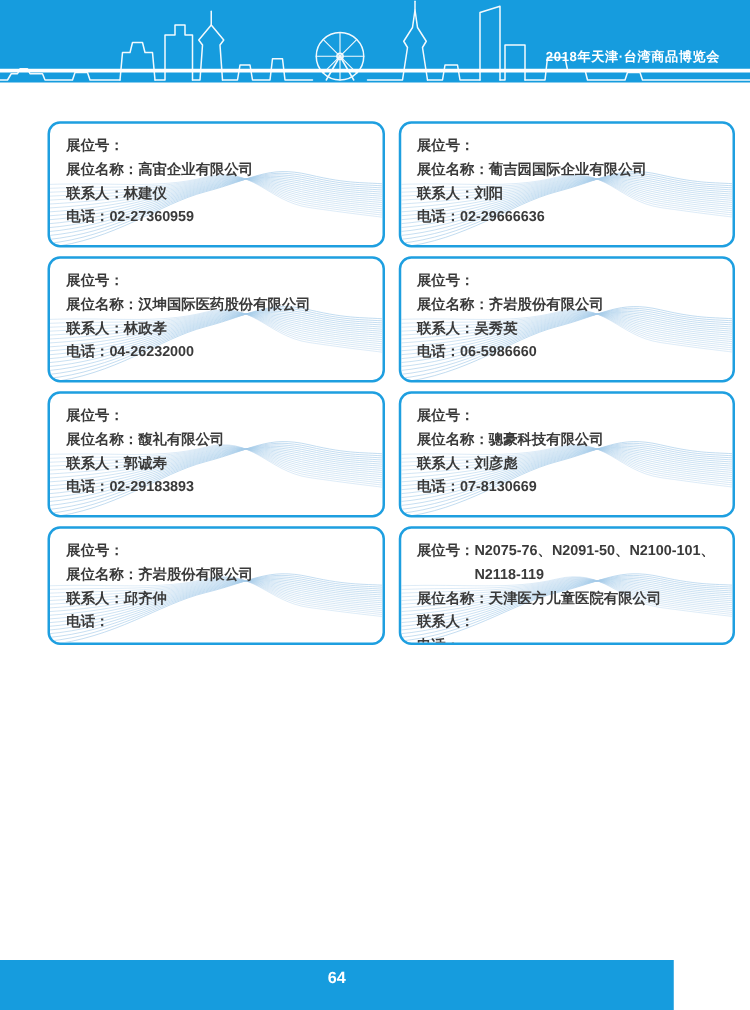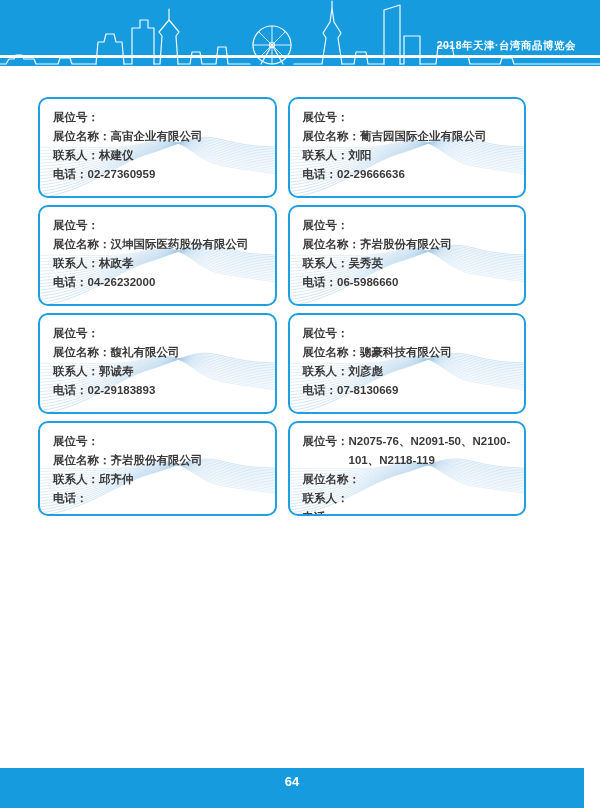--- a/index.html
+++ b/index.html
@@ -20,7 +20,7 @@
   }
   
   .cards{
-    position:absolute;top:97px;left:38px;width:488px;
+    position:absolute;top:97px;left:38px;width:550px;
     display:grid;grid-template-columns:1fr 1fr;column-gap:11px;row-gap:7px;
   }
   .card{

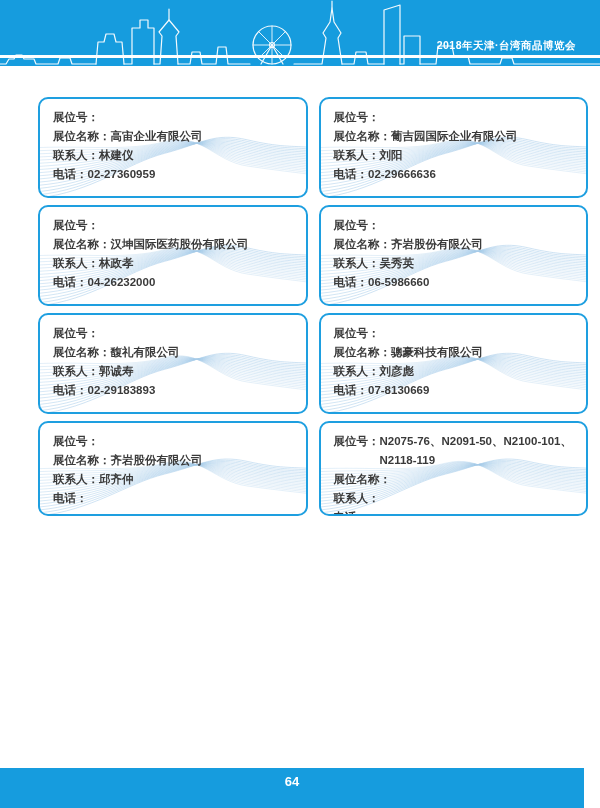--- a/index.html
+++ b/index.html
@@ -366,6 +366,7 @@
     </div>
     <div class="card-line">
       <span class="lbl">展位名称：</span>
+      <span class="val">天津医方儿童医院有限公司</span>
     </div>
     <div class="card-line">
       <span class="lbl">联系人：</span>

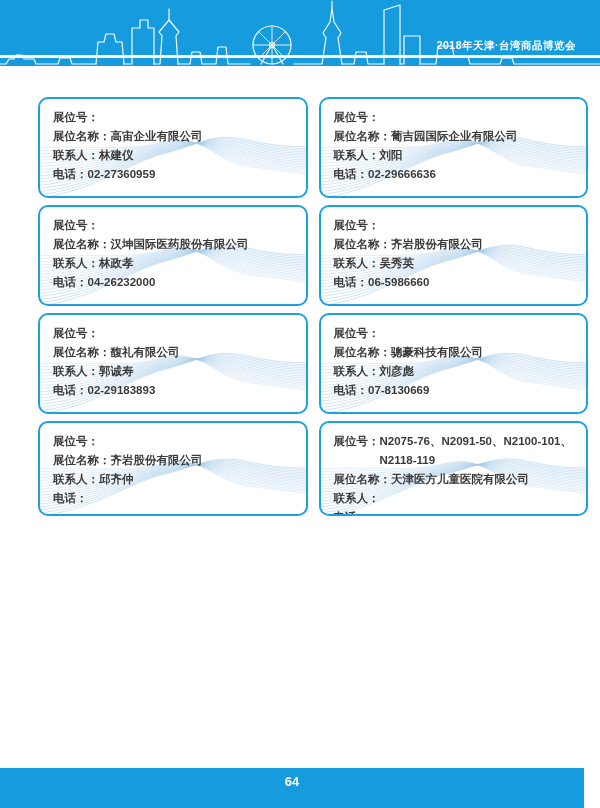--- a/index.html
+++ b/index.html
@@ -38,7 +38,7 @@
   .wave{position:absolute;left:-2px;bottom:-2px;width:103%;height:100%;z-index:0;}
   
   .footer{
-    position:absolute;bottom:0;left:0;width:584px;height:40px;
+    position:absolute;bottom:0;left:0;width:539px;height:40px;
     background:#169CDE;box-sizing:border-box;padding-top:6px;
     text-align:center;color:#ffffff;font-size:13px;font-weight:bold;margin-top:16px;
   }

